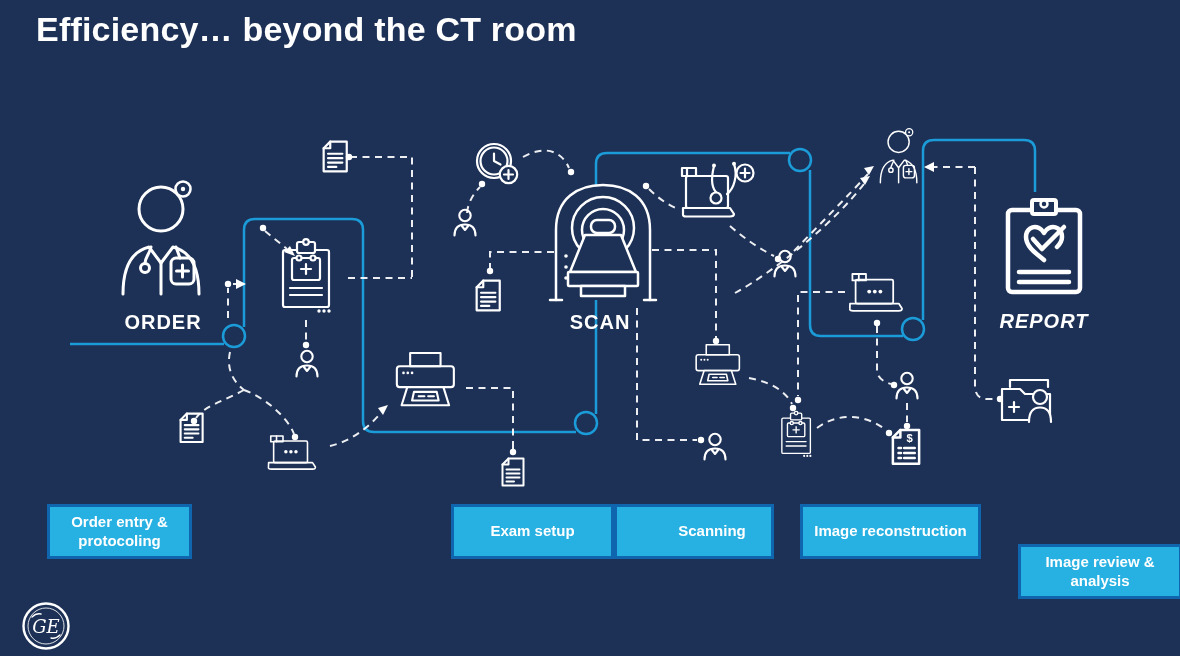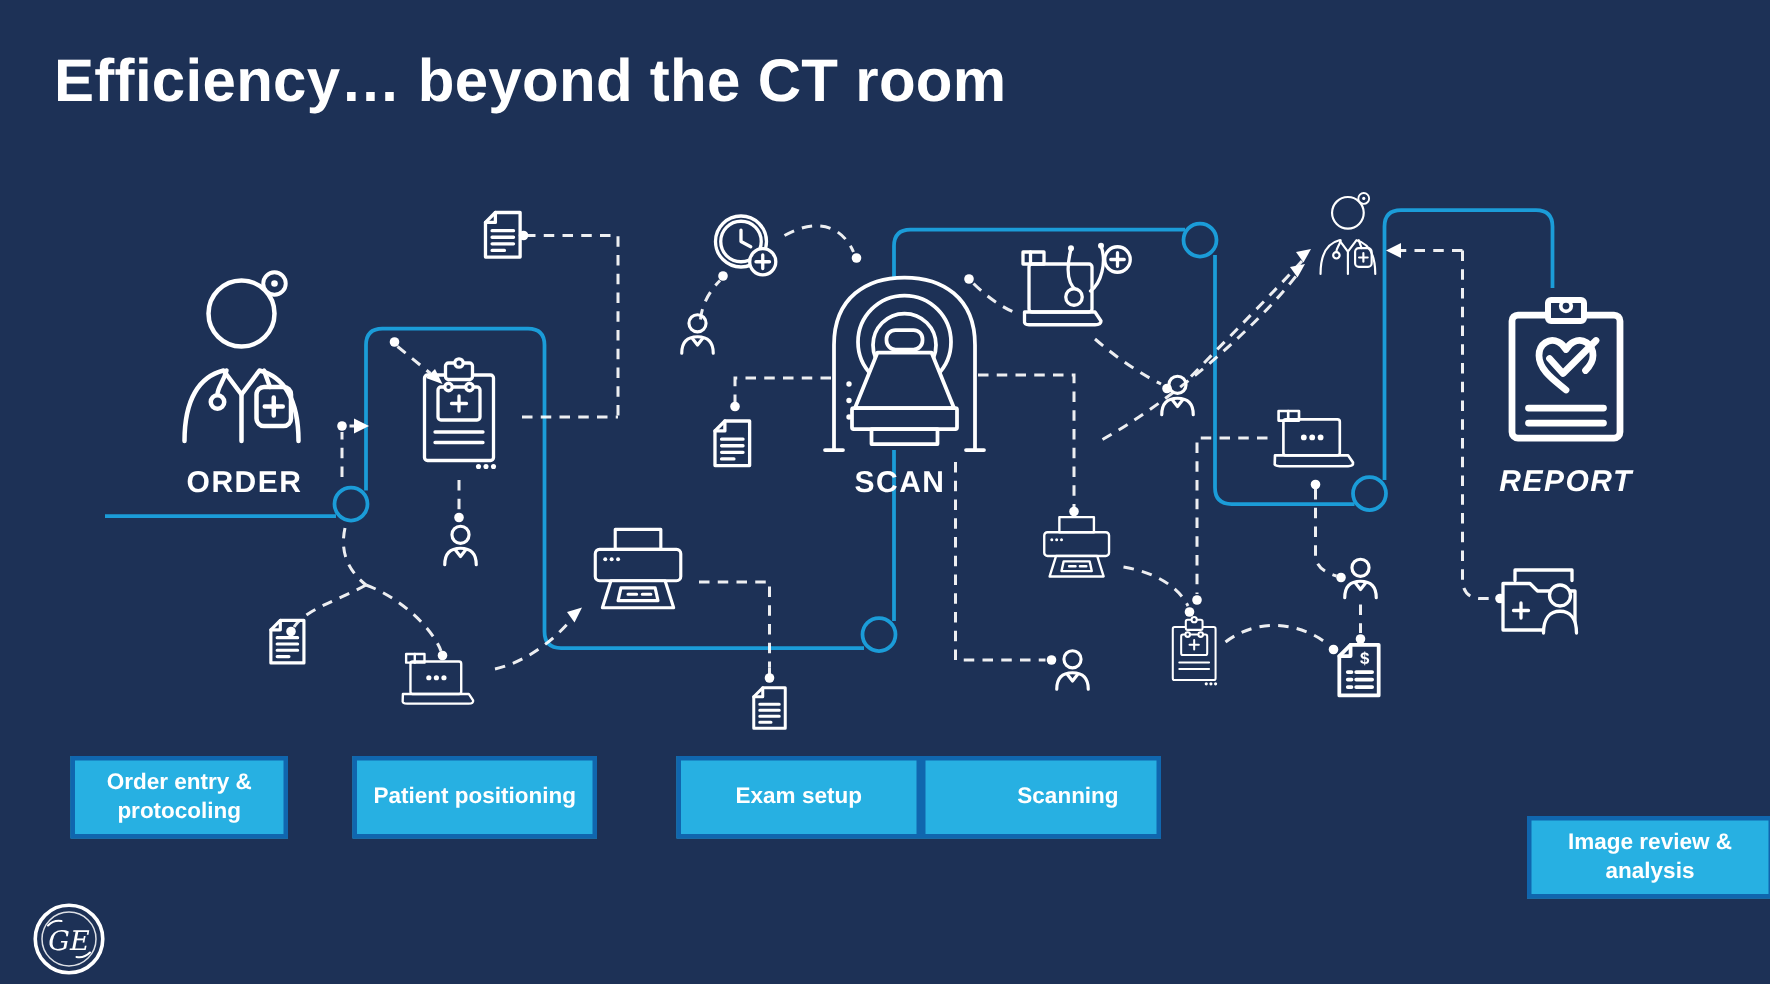--- a/index.html
+++ b/index.html
@@ -5,7 +5,7 @@
   html,body{margin:0;padding:0;}
   body{font-family:"Liberation Sans", sans-serif; background:#0e1a33;}
   .slide{position:relative;width:1180px;height:656px;background:#1d3156;overflow:hidden;}
-  .title{position:absolute;left:36px;top:32px;font-size:40px;font-weight:bold;color:#ffffff;letter-spacing:.2px;}
+  .title{position:absolute;left:36px;top:10px;font-size:34px;font-weight:bold;color:#ffffff;letter-spacing:.2px;}
   .stage-label{position:absolute;width:160px;text-align:center;color:#ffffff;font-size:20px;font-weight:bold;letter-spacing:1px;}
   #lbl-order{left:83px;top:311px;}
   #lbl-scan{left:520px;top:311px;}

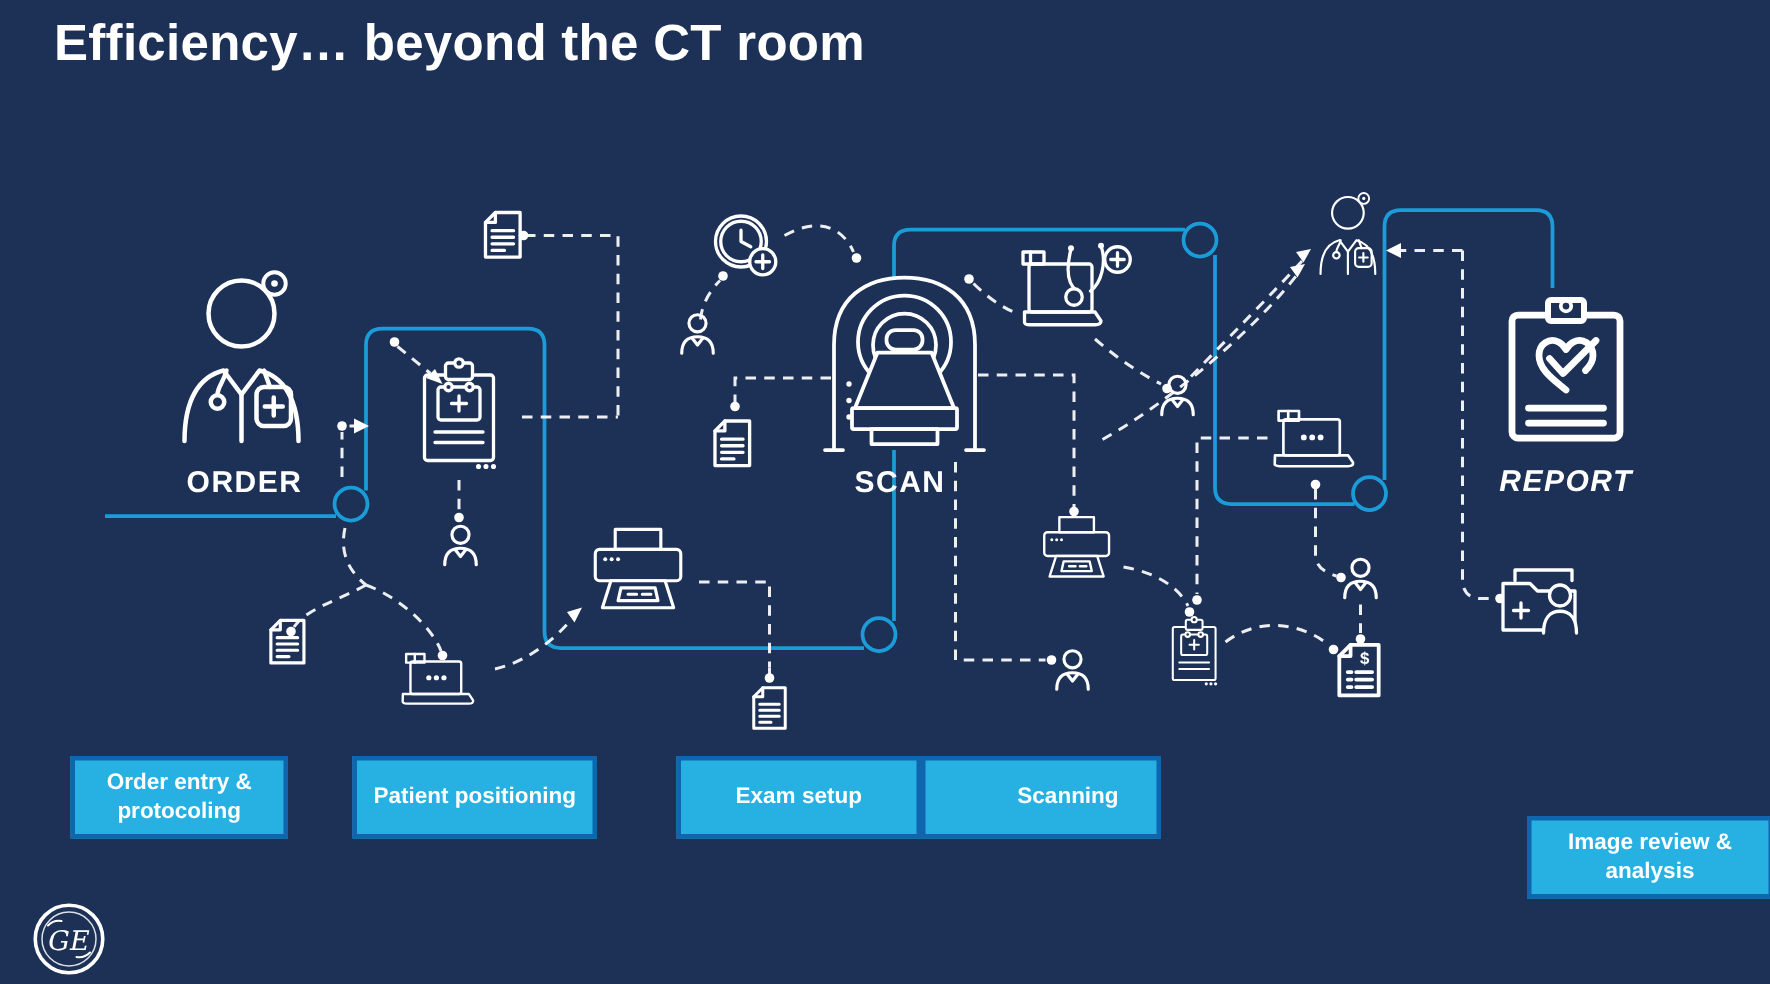--- a/index.html
+++ b/index.html
@@ -305,7 +305,6 @@
   <div class="stage-label" id="lbl-report">REPORT</div>
 
   <div class="step-btn" id="btn-0">Order entry &amp; protocoling</div>
-  <div class="step-btn" id="btn-1">Patient positioning</div>
   <div class="step-btn" id="btn-2">Exam setup</div>
   <div class="step-btn" id="btn-3">Scanning</div>
   <div class="step-btn" id="btn-5">Image review &amp; analysis</div>

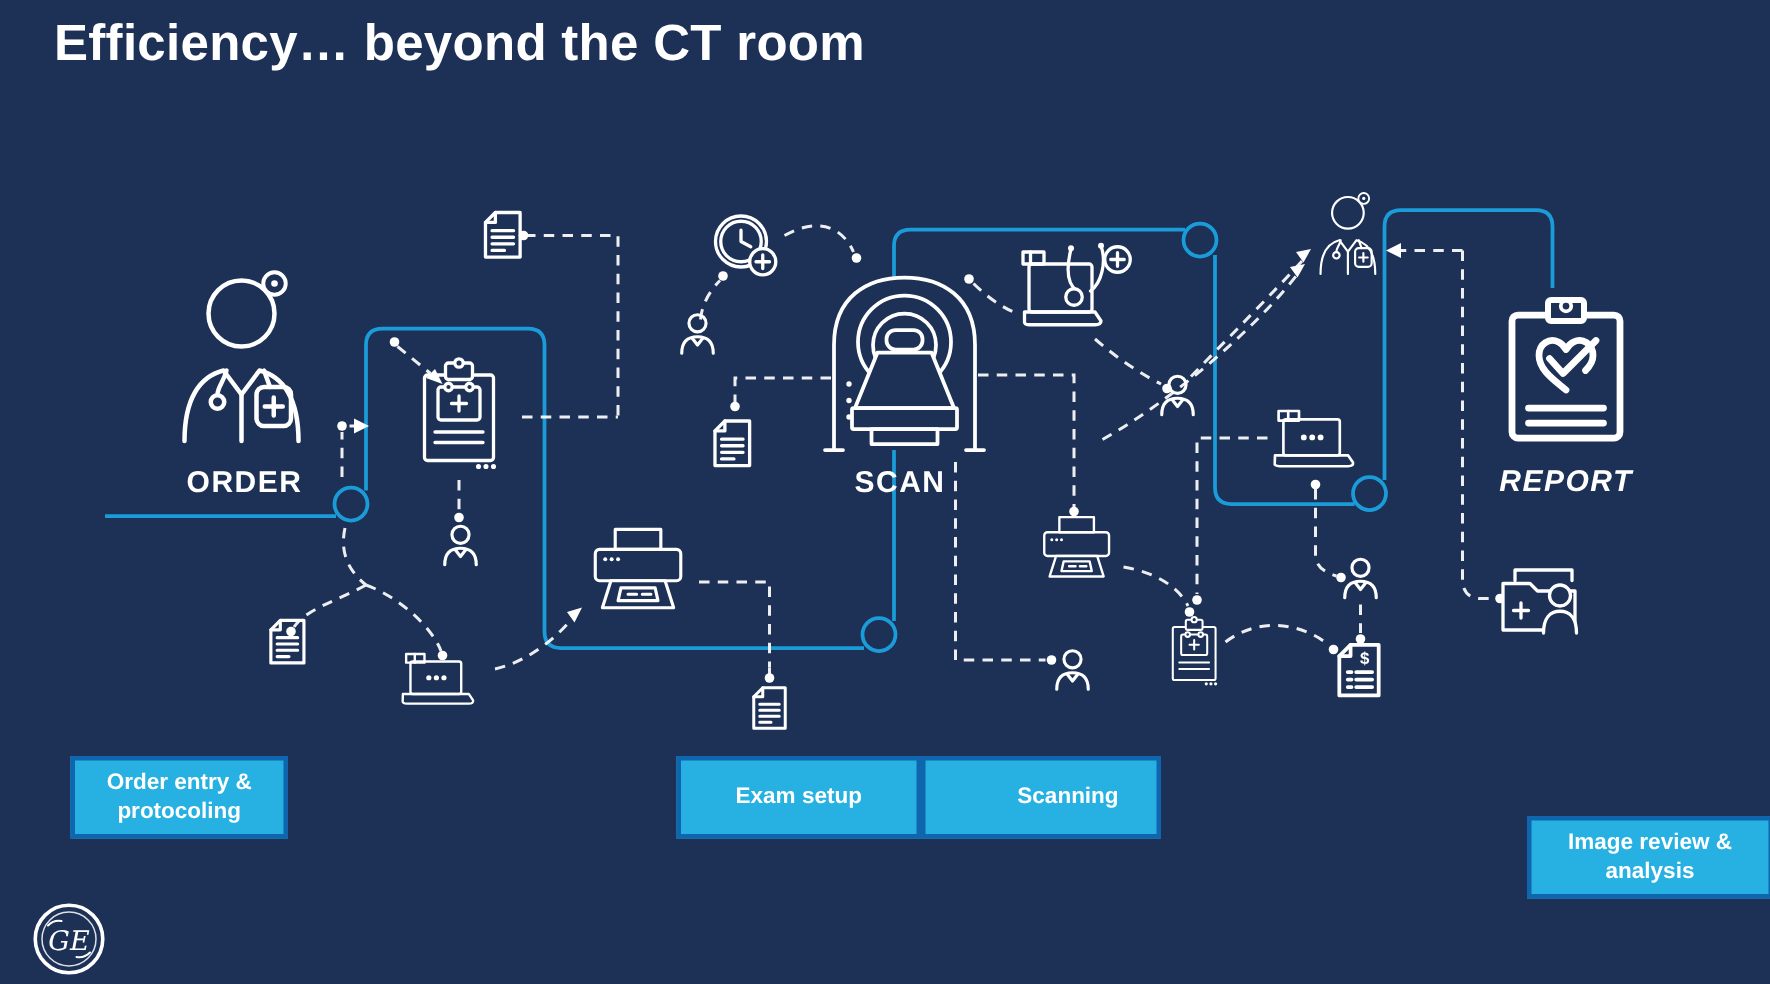--- a/index.html
+++ b/index.html
@@ -307,6 +307,7 @@
   <div class="step-btn" id="btn-0">Order entry &amp; protocoling</div>
   <div class="step-btn" id="btn-2">Exam setup</div>
   <div class="step-btn" id="btn-3">Scanning</div>
+  <div class="step-btn" id="btn-4">Image reconstruction</div>
   <div class="step-btn" id="btn-5">Image review &amp; analysis</div>
 
   <div class="logo">

